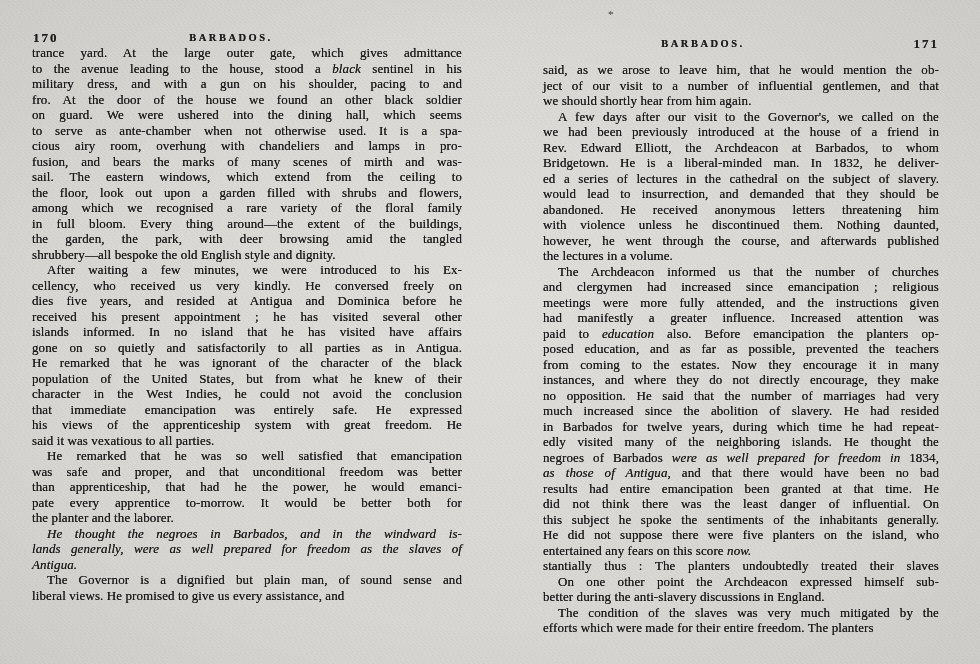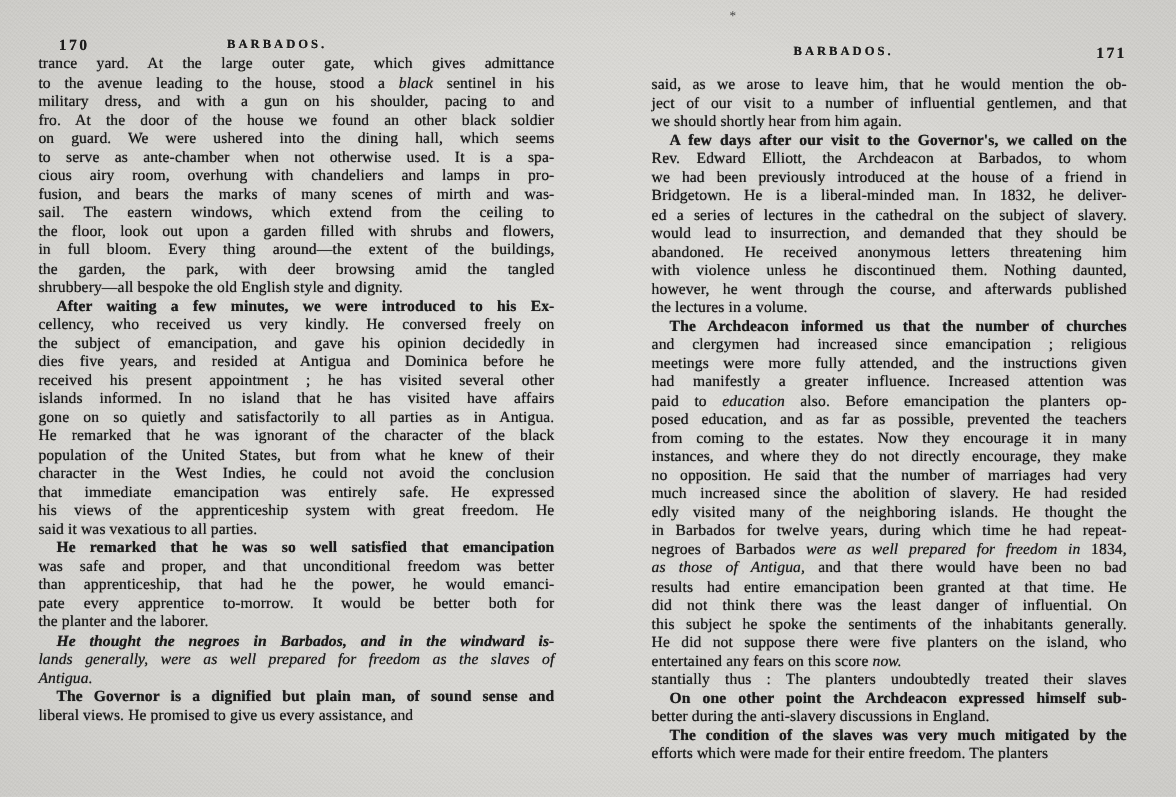--- a/index.html
+++ b/index.html
@@ -44,7 +44,7 @@
   #left-page  { left: 32px;  top: 30px; width: 430px; }
   #right-page { left: 543px; top: 36px; width: 396px; }
   #left-page .running-head  { left: -32px; right: 0; }
-  #left-page .page-number   { left: 1px; margin-left: 16px; }
+  #left-page .page-number   { left: 1px; }
   #right-page .running-head { left: -38px; right: 38px; }
   #right-page .page-number  { right: 0; }
   .page-body {

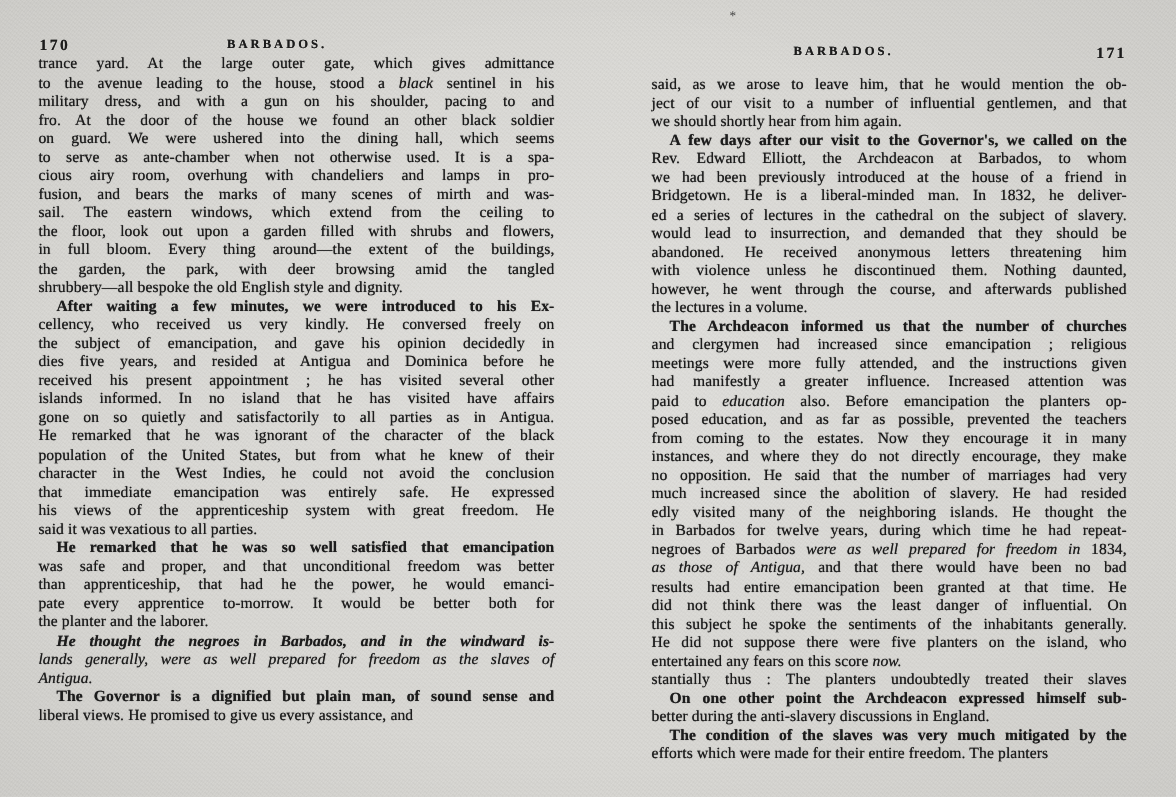--- a/index.html
+++ b/index.html
@@ -64,7 +64,7 @@
     white-space: normal;
   }
   .line.last { text-align-last: left; }
-  .line.first { text-indent: 15px; font-weight: bold; }
+  .line.first { text-indent: 15px; }
   #printers-mark {
     position: absolute;
     left: 608px; top: 8px;

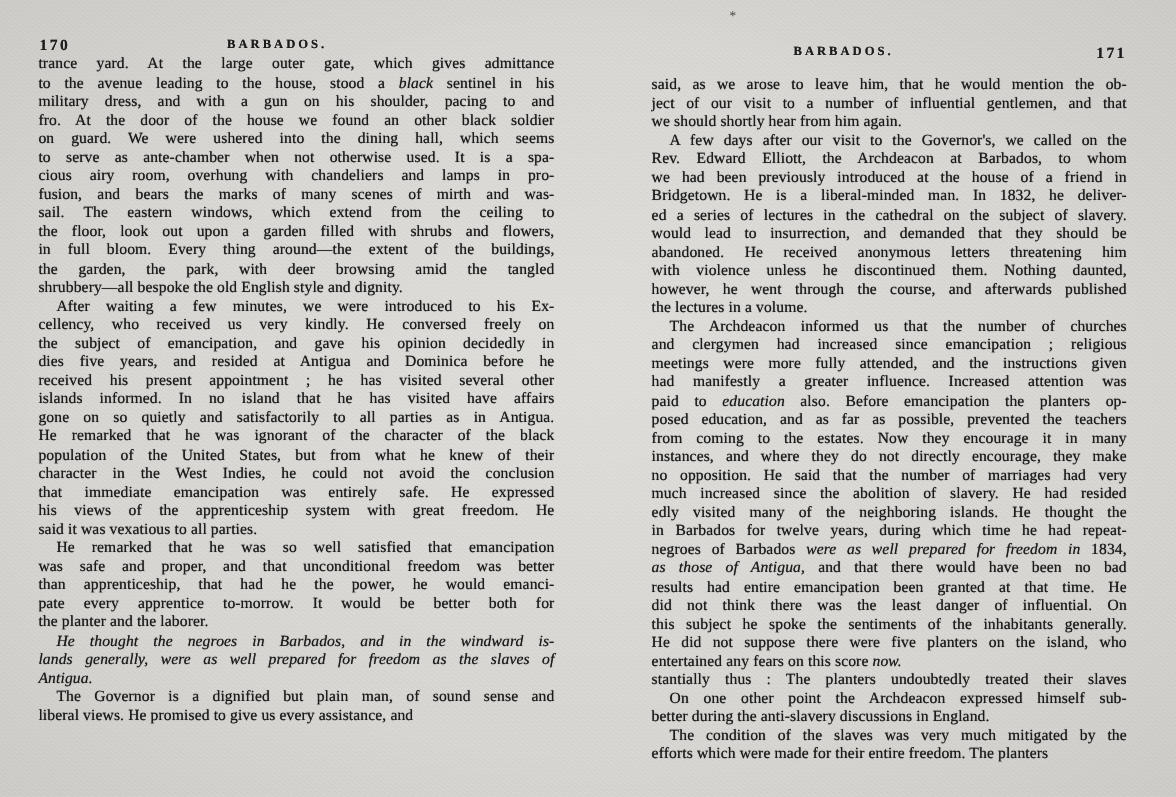--- a/index.html
+++ b/index.html
@@ -145,8 +145,8 @@
       </div>
       <div class="para">
         <div class="line first">A few days after our visit to the Governor's, we called on the</div>
+        <div class="line">we had been previously introduced at the house of a friend in</div>
         <div class="line">Rev. Edward Elliott, the Archdeacon at Barbados, to whom</div>
-        <div class="line">we had been previously introduced at the house of a friend in</div>
         <div class="line">Bridgetown. He is a liberal-minded man. In 1832, he deliver-</div>
         <div class="line">ed a series of lectures in the cathedral on the subject of slavery.</div>
         <div class="line">would lead to insurrection, and demanded that they should be</div>

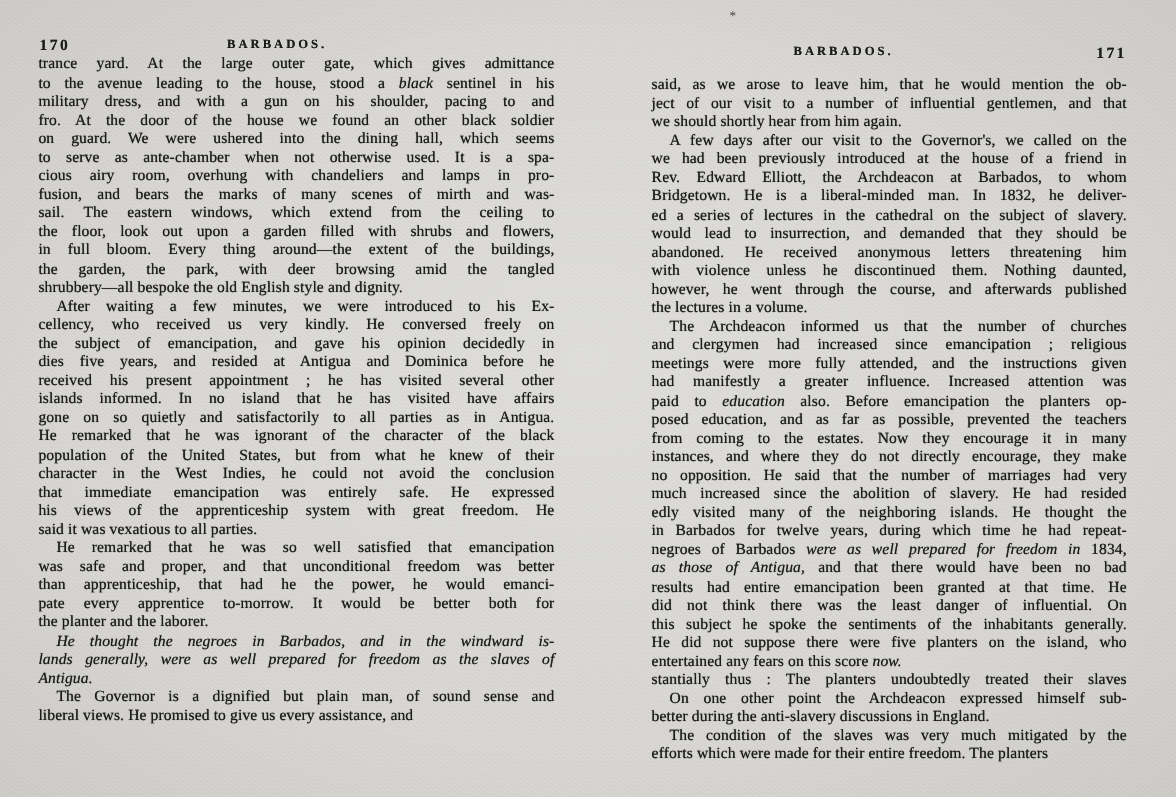--- a/index.html
+++ b/index.html
@@ -94,6 +94,7 @@
         <div class="line">fusion, and bears the marks of many scenes of mirth and was-</div>
         <div class="line">sail. The eastern windows, which extend from the ceiling to</div>
         <div class="line">the floor, look out upon a garden filled with shrubs and flowers,</div>
+        <div class="line">among which we recognised a rare variety of the floral family</div>
         <div class="line">in full bloom. Every thing around—the extent of the buildings,</div>
         <div class="line">the garden, the park, with deer browsing amid the tangled</div>
         <div class="line last">shrubbery—all bespoke the old English style and dignity.</div>

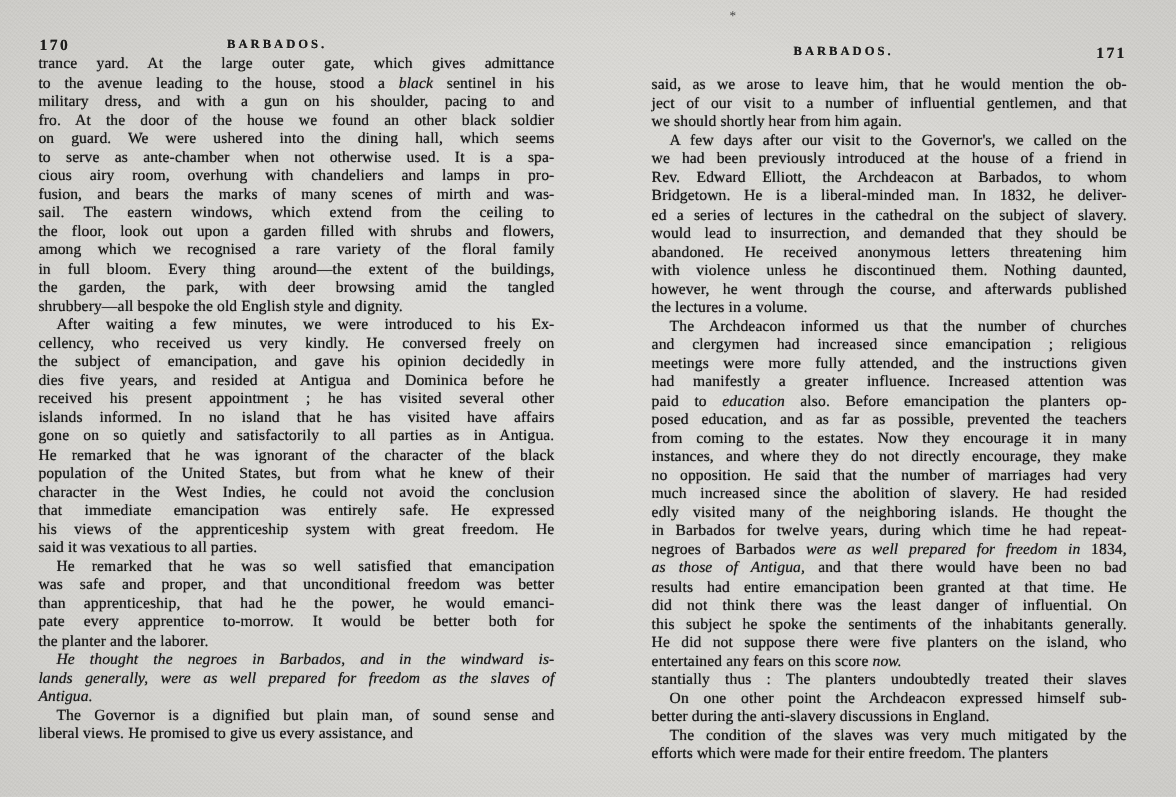--- a/index.html
+++ b/index.html
@@ -102,7 +102,6 @@
       <div class="para">
         <div class="line first">After waiting a few minutes, we were introduced to his Ex-</div>
         <div class="line">cellency, who received us very kindly. He conversed freely on</div>
-        <div class="line">the subject of emancipation, and gave his opinion decidedly in</div>
         <div class="line">dies five years, and resided at Antigua and Dominica before he</div>
         <div class="line">received his present appointment ; he has visited several other</div>
         <div class="line">islands informed. In no island that he has visited have affairs</div>

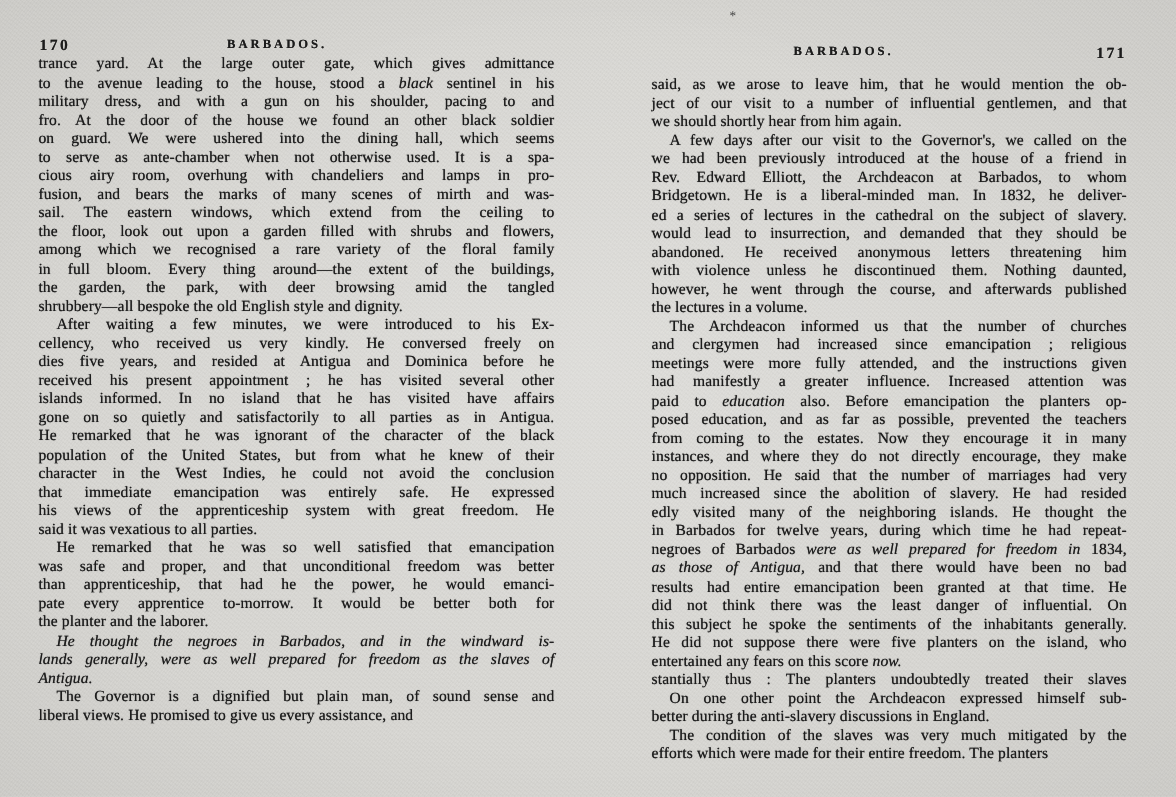--- a/index.html
+++ b/index.html
@@ -166,8 +166,8 @@
         <div class="line">instances, and where they do not directly encourage, they make</div>
         <div class="line">no opposition. He said that the number of marriages had very</div>
         <div class="line">much increased since the abolition of slavery. He had resided</div>
+        <div class="line">in Barbados for twelve years, during which time he had repeat-</div>
         <div class="line">edly visited many of the neighboring islands. He thought the</div>
-        <div class="line">in Barbados for twelve years, during which time he had repeat-</div>
         <div class="line">negroes of Barbados <i>were as well prepared for freedom in</i> 1834,</div>
         <div class="line"><i>as those of Antigua,</i> and that there would have been no bad</div>
         <div class="line">results had entire emancipation been granted at that time. He</div>

